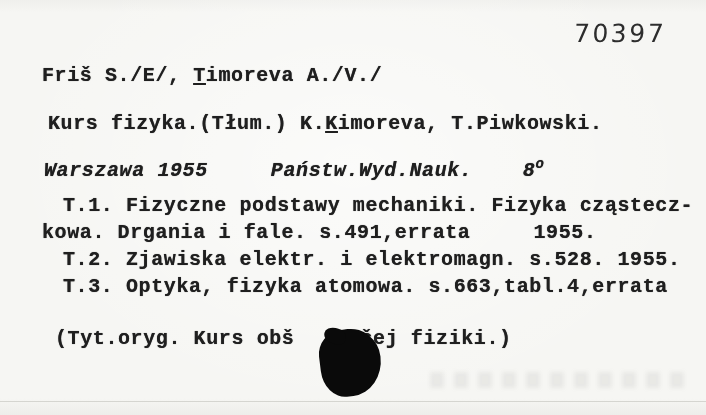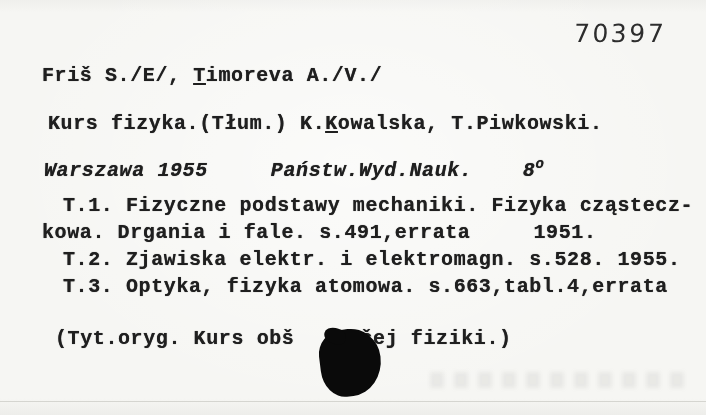--- a/index.html
+++ b/index.html
@@ -67,7 +67,7 @@
 
   <div class="line" style="left:30px;top:64px;margin-left:12px;"><span>Friš S./E/, </span><span class="u">T</span><span>imoreva A./V./</span></div>
 
-  <div class="line" style="left:48px;top:112px;"><span>Kurs fizyka.(Tłum.) K.</span><span class="u">K</span><span>owalska, T.Piwkowski.</span></div>
+  <div class="line" style="left:48px;top:112px;"><span>Kurs fizyka.(Tłum.) K.</span><span class="u">K</span><span>imoreva, T.Piwkowski.</span></div>
 
   <div class="line" style="left:44px;top:159px;font-style:italic;"><span>Warszawa 1955     Państw.Wyd.Nauk.    8</span><span class="sup">o</span></div>
 

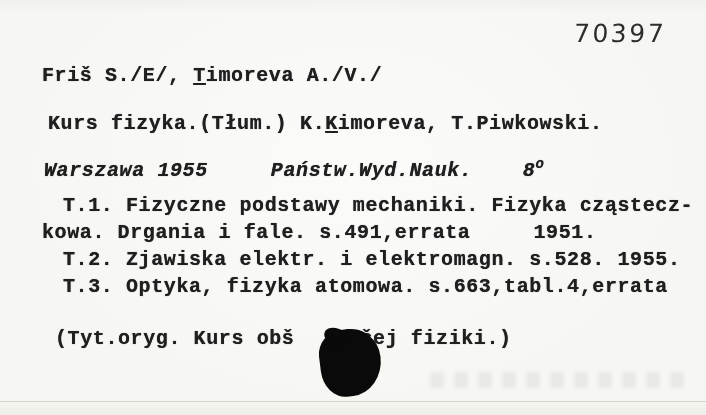--- a/index.html
+++ b/index.html
@@ -73,7 +73,7 @@
 
   <div class="line" style="left:63px;top:194px;">T.1. Fizyczne podstawy mechaniki. Fizyka cząstecz-</div>
 
-  <div class="line" style="left:42px;top:221px;">kowa. Drgania i fale. s.491,errata     1951.</div>
+  <div class="line" style="left:42px;top:221px;">kowa. Drgania i fale. s.491,errata     1955.</div>
 
   <div class="line" style="left:63px;top:248px;">T.2. Zjawiska elektr. i elektromagn. s.528. 1955.</div>
 

